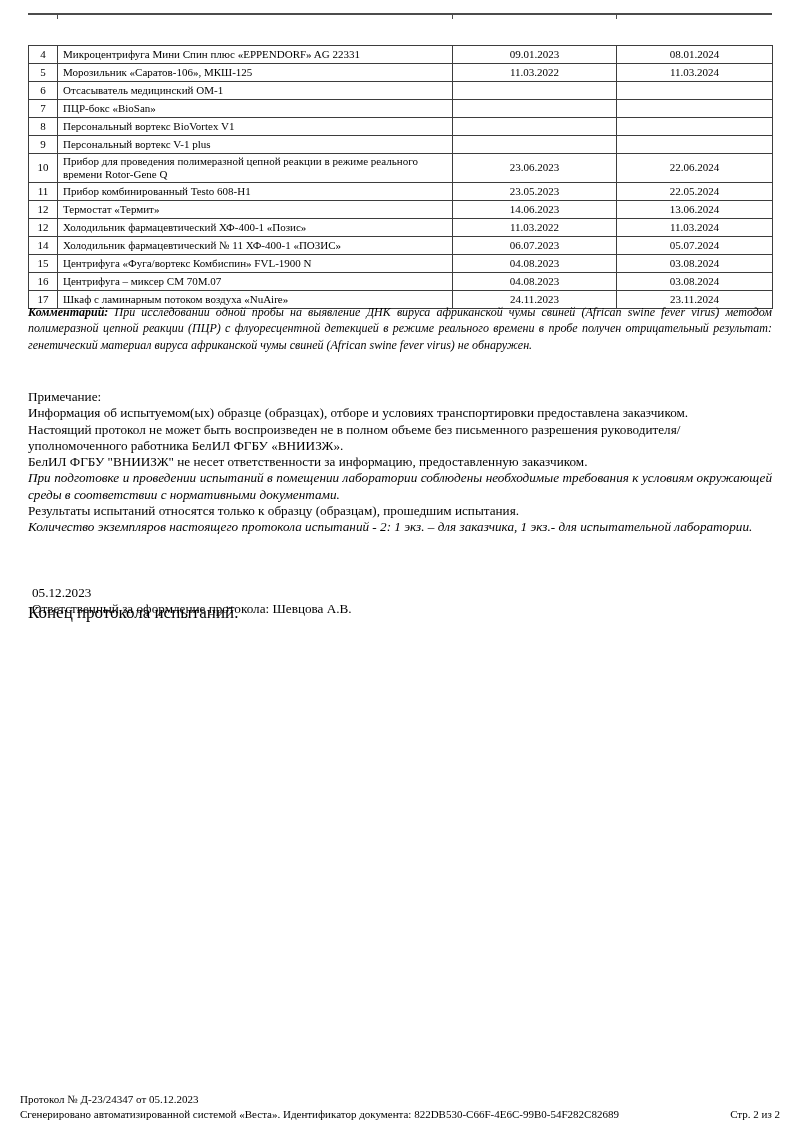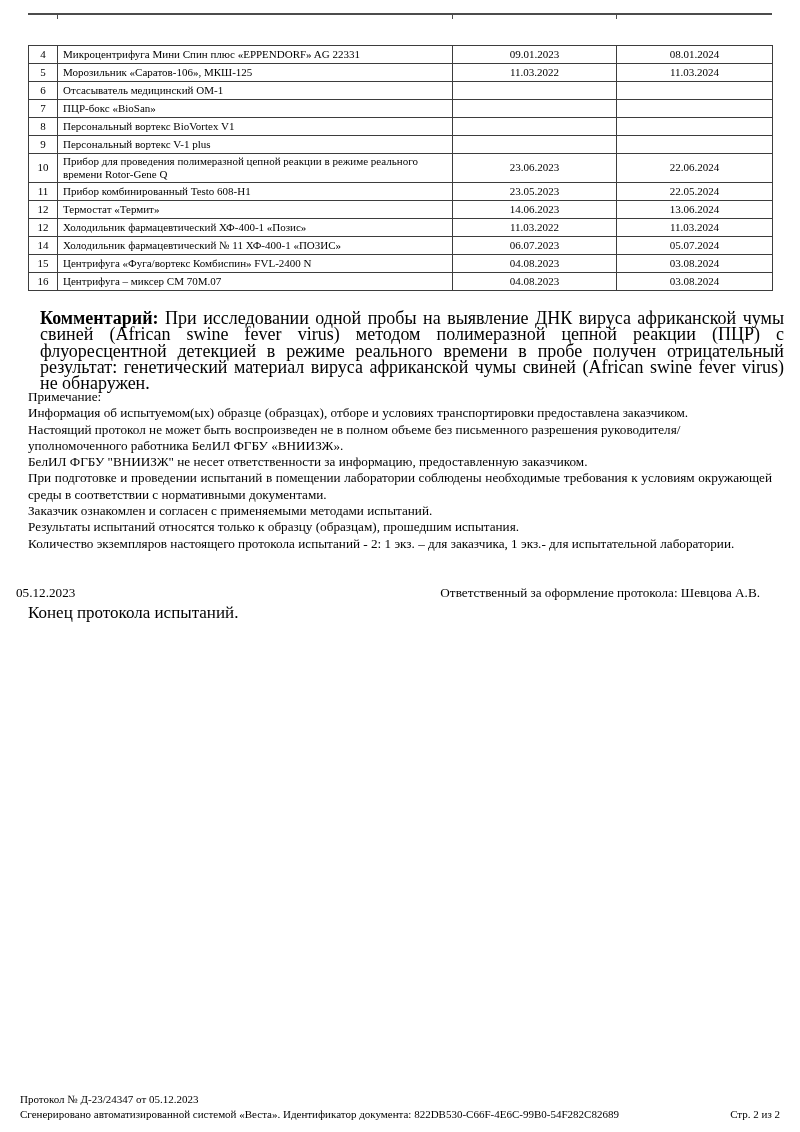--- a/index.html
+++ b/index.html
@@ -158,7 +158,7 @@
       </tr>
       <tr>
         <td class="c-num">15</td>
-        <td class="c-name">Центрифуга «Фуга/вортекс Комбиспин» FVL-2400 N</td>
+        <td class="c-name">Центрифуга «Фуга/вортекс Комбиспин» FVL-1900 N</td>
         <td class="c-date">04.08.2023</td>
         <td class="c-date">03.08.2024</td>
       </tr>

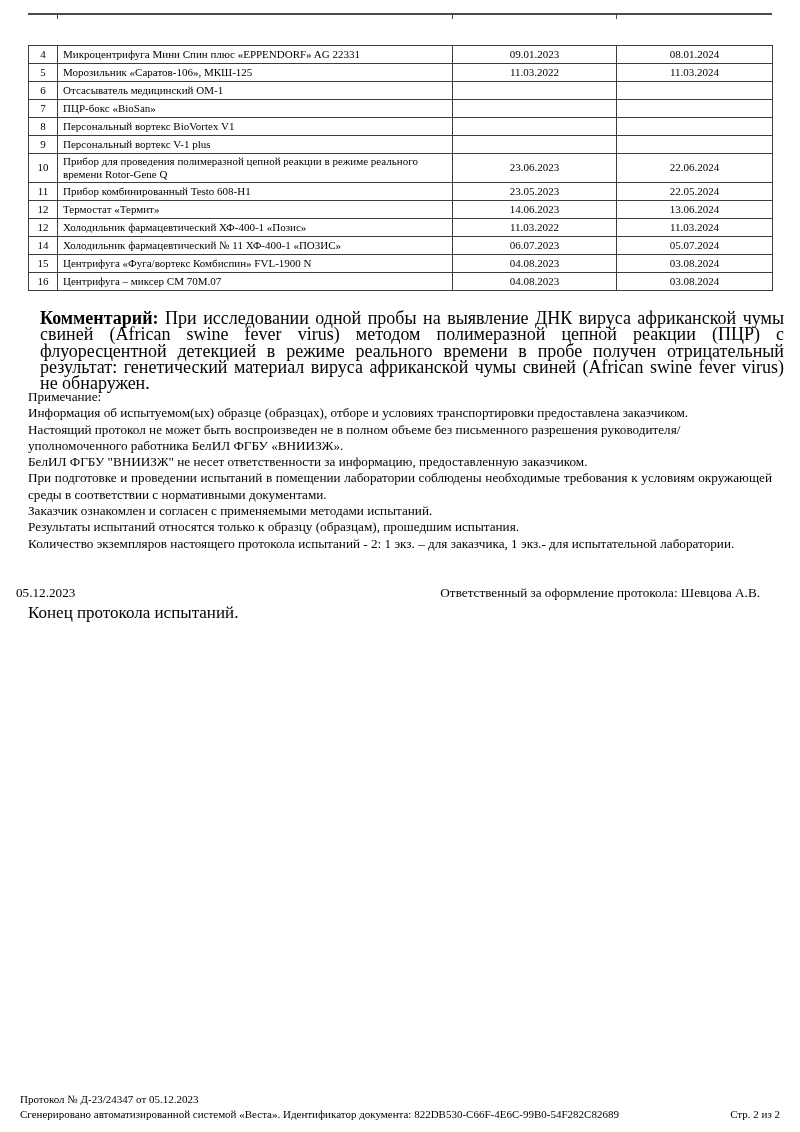--- a/index.html
+++ b/index.html
@@ -168,6 +168,12 @@
         <td class="c-date">04.08.2023</td>
         <td class="c-date">03.08.2024</td>
       </tr>
+      <tr>
+        <td class="c-num">17</td>
+        <td class="c-name">Шкаф с ламинарным потоком воздуха «NuAire»</td>
+        <td class="c-date">24.11.2023</td>
+        <td class="c-date">23.11.2024</td>
+      </tr>
     </tbody>
   </table>
 

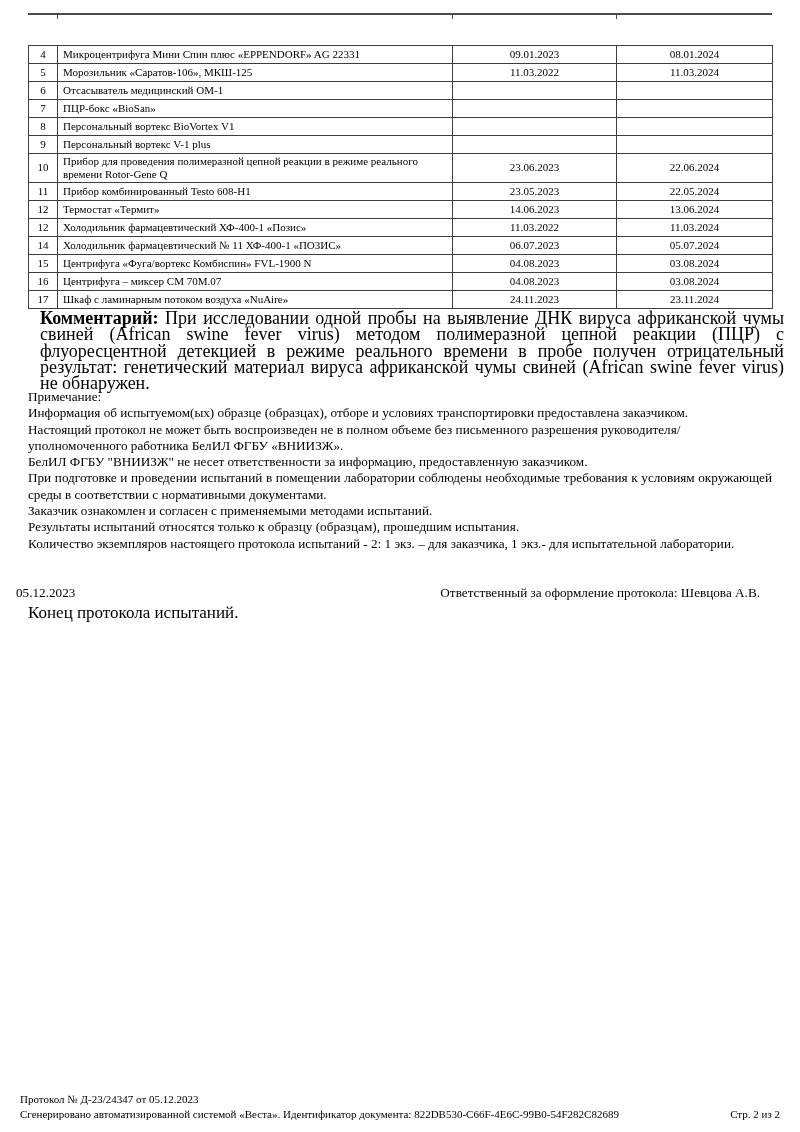--- a/index.html
+++ b/index.html
@@ -42,8 +42,8 @@
 
   
   .comment {
-    position: absolute; left: 40px; top: 292px; width: 744px;
-    font-size: 18px; line-height: 16.3px; text-align: justify;
+    position: absolute; left: 28px; top: 292px; width: 744px;
+    font-size: 12px; line-height: 16.3px; text-align: justify; font-style: italic;
   }
   .comment b { font-weight: bold; }
 

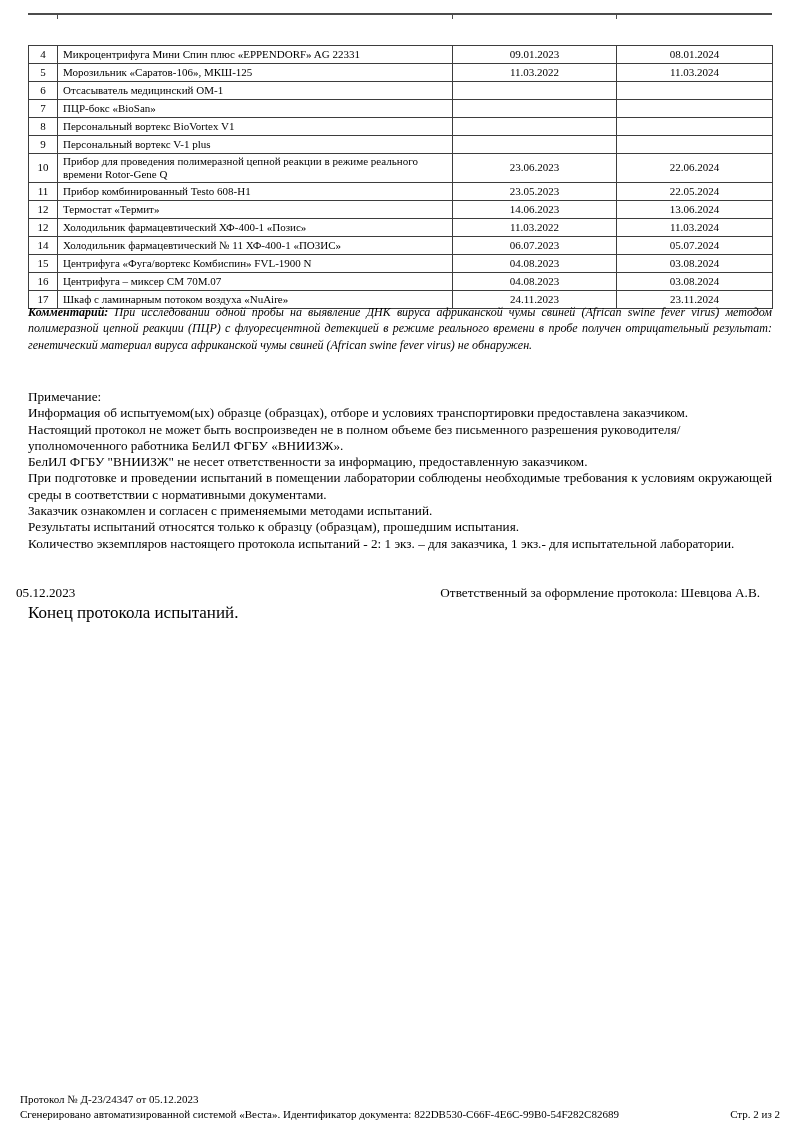--- a/index.html
+++ b/index.html
@@ -52,7 +52,7 @@
     font-size: 13.2px; line-height: 16.3px;
   }
   .notes p { margin: 0; }
-  .just { text-align: justify; }
+  .just { text-align: justify; font-style: italic; }
   .bold { font-weight: normal; }
 
   .sig-row {

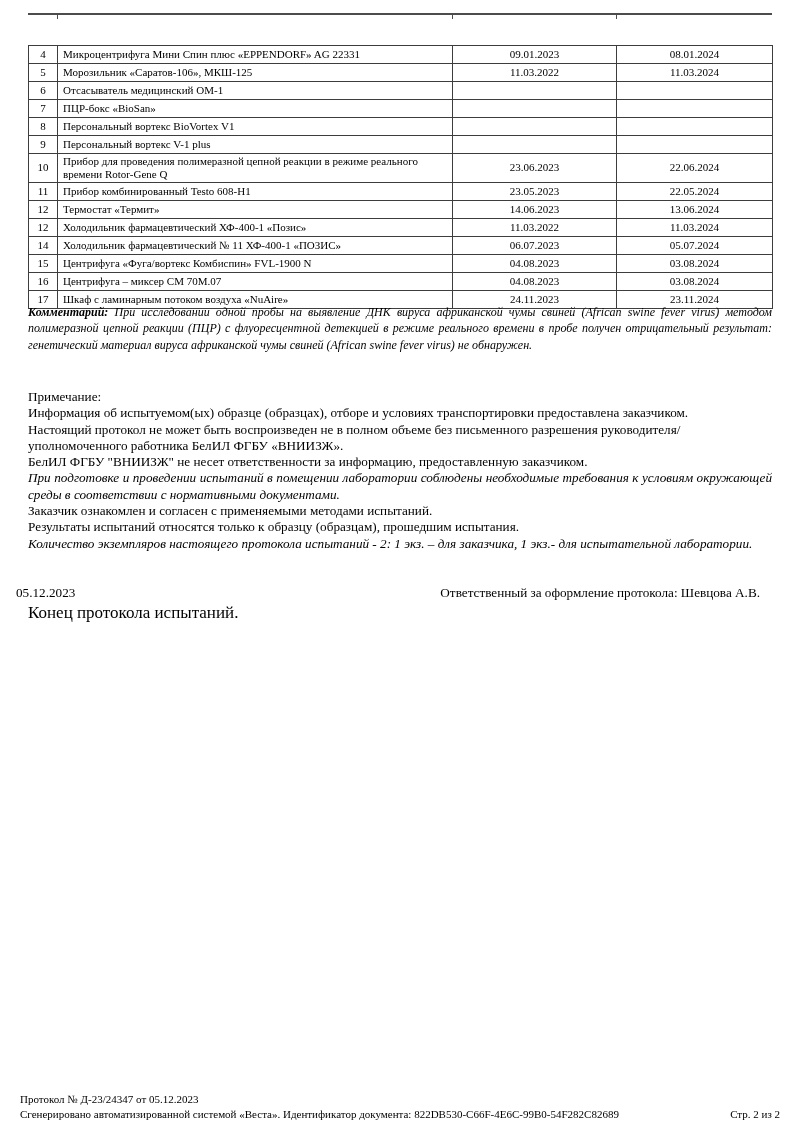--- a/index.html
+++ b/index.html
@@ -185,7 +185,6 @@
     <p>Настоящий протокол не может быть воспроизведен не в полном объеме без письменного разрешения руководителя/уполномоченного работника БелИЛ ФГБУ «ВНИИЗЖ».</p>
     <p>БелИЛ ФГБУ "ВНИИЗЖ" не несет ответственности за информацию, предоставленную заказчиком.</p>
     <p class="just">При подготовке и проведении испытаний в помещении лаборатории соблюдены необходимые требования к условиям окружающей среды в соответствии с нормативными документами.</p>
-    <p>Заказчик ознакомлен и согласен с применяемыми методами испытаний.</p>
     <p class="bold">Результаты испытаний относятся только к образцу (образцам), прошедшим испытания.</p>
     <p class="just">Количество экземпляров настоящего протокола испытаний - 2: 1 экз. – для заказчика, 1 экз.- для испытательной лаборатории.</p>
   </div>

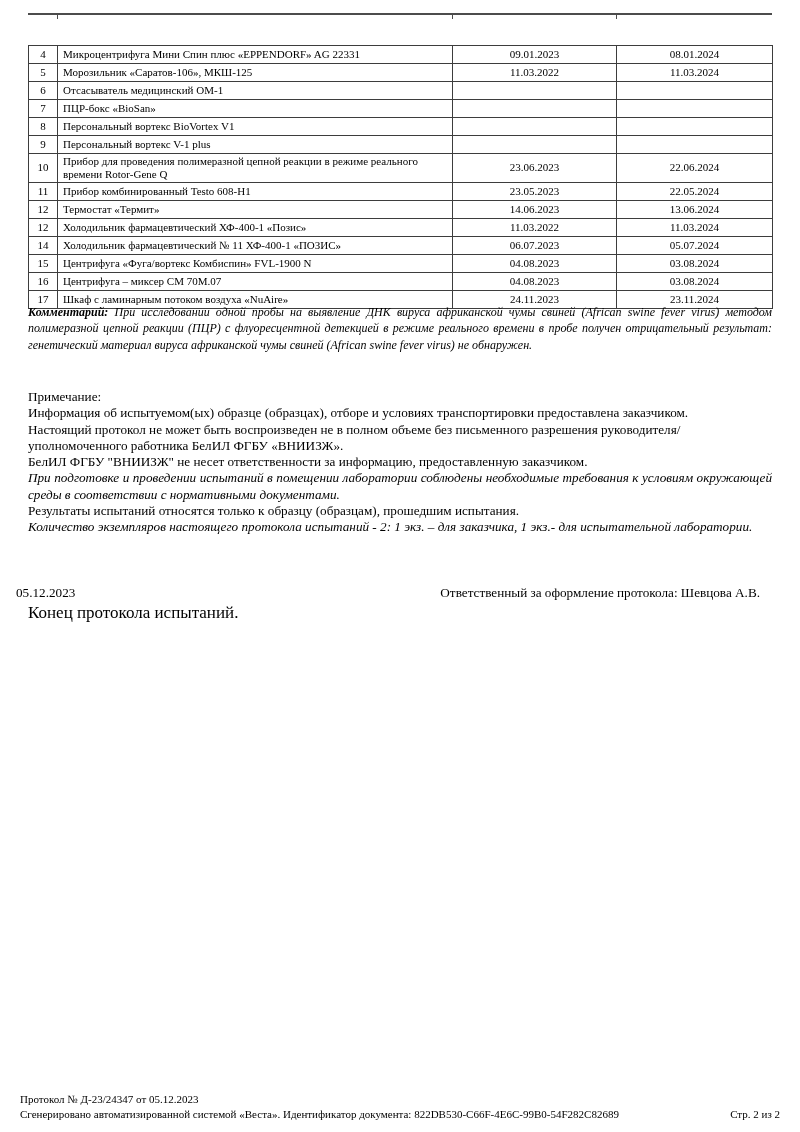--- a/index.html
+++ b/index.html
@@ -56,9 +56,10 @@
   .bold { font-weight: normal; }
 
   .sig-row {
-    position: absolute; left: 16px; top: 585px; width: 744px;
+    position: absolute; left: 32px; top: 585px; width: 744px;
     display: flex; justify-content: space-between; align-items: baseline;
     font-size: 13.2px;
+    flex-direction: column;
   }
   .end-line {
     position: absolute; left: 28px; top: 603px;

